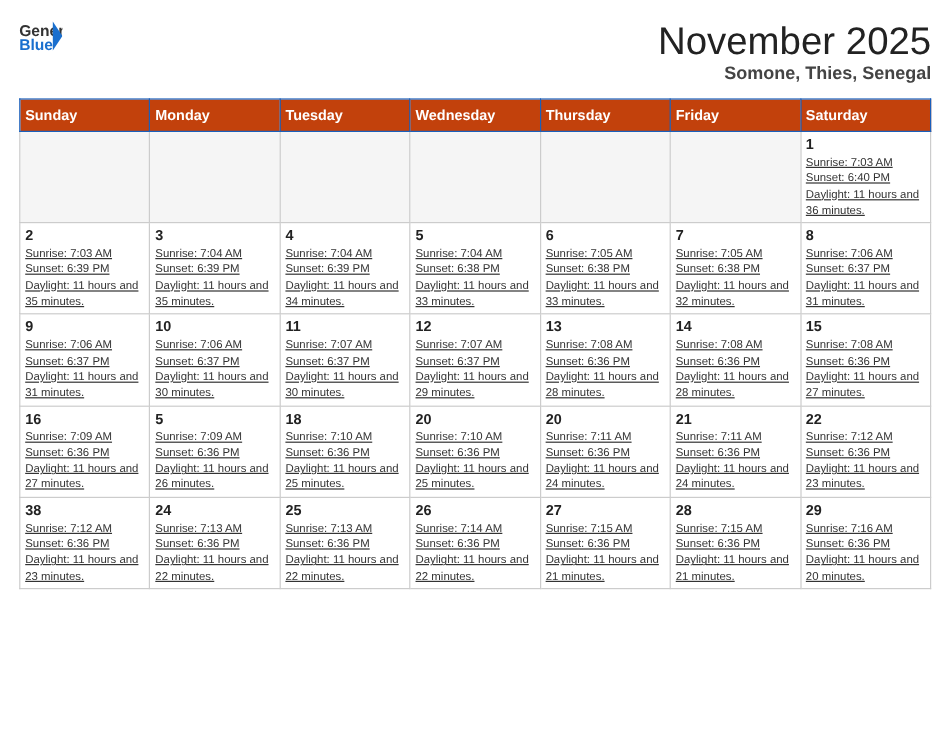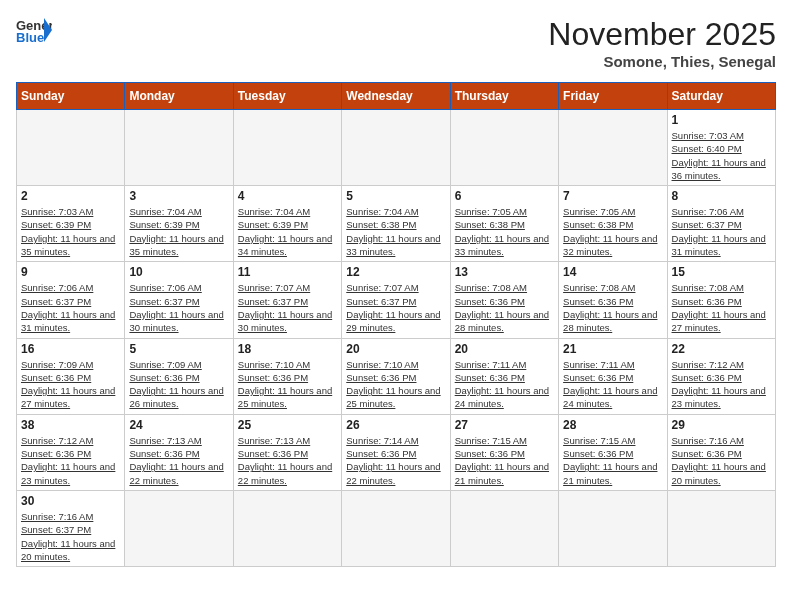--- a/index.html
+++ b/index.html
@@ -243,18 +243,6 @@
           <div class="day-info">Sunrise: 7:16 AM<br>Sunset: 6:36 PM<br>Daylight: 11 hours and 20 minutes.</div>
         </td>
       </tr>
-      <tr class="last-row">
-        <td>
-          <div class="day-number">30</div>
-          <div class="day-info">Sunrise: 7:16 AM<br>Sunset: 6:37 PM<br>Daylight: 11 hours and 20 minutes.</div>
-        </td>
-        <td class="empty"></td>
-        <td class="empty"></td>
-        <td class="empty"></td>
-        <td class="empty"></td>
-        <td class="empty"></td>
-        <td class="empty"></td>
-      </tr>
     </tbody>
 </table>
 

